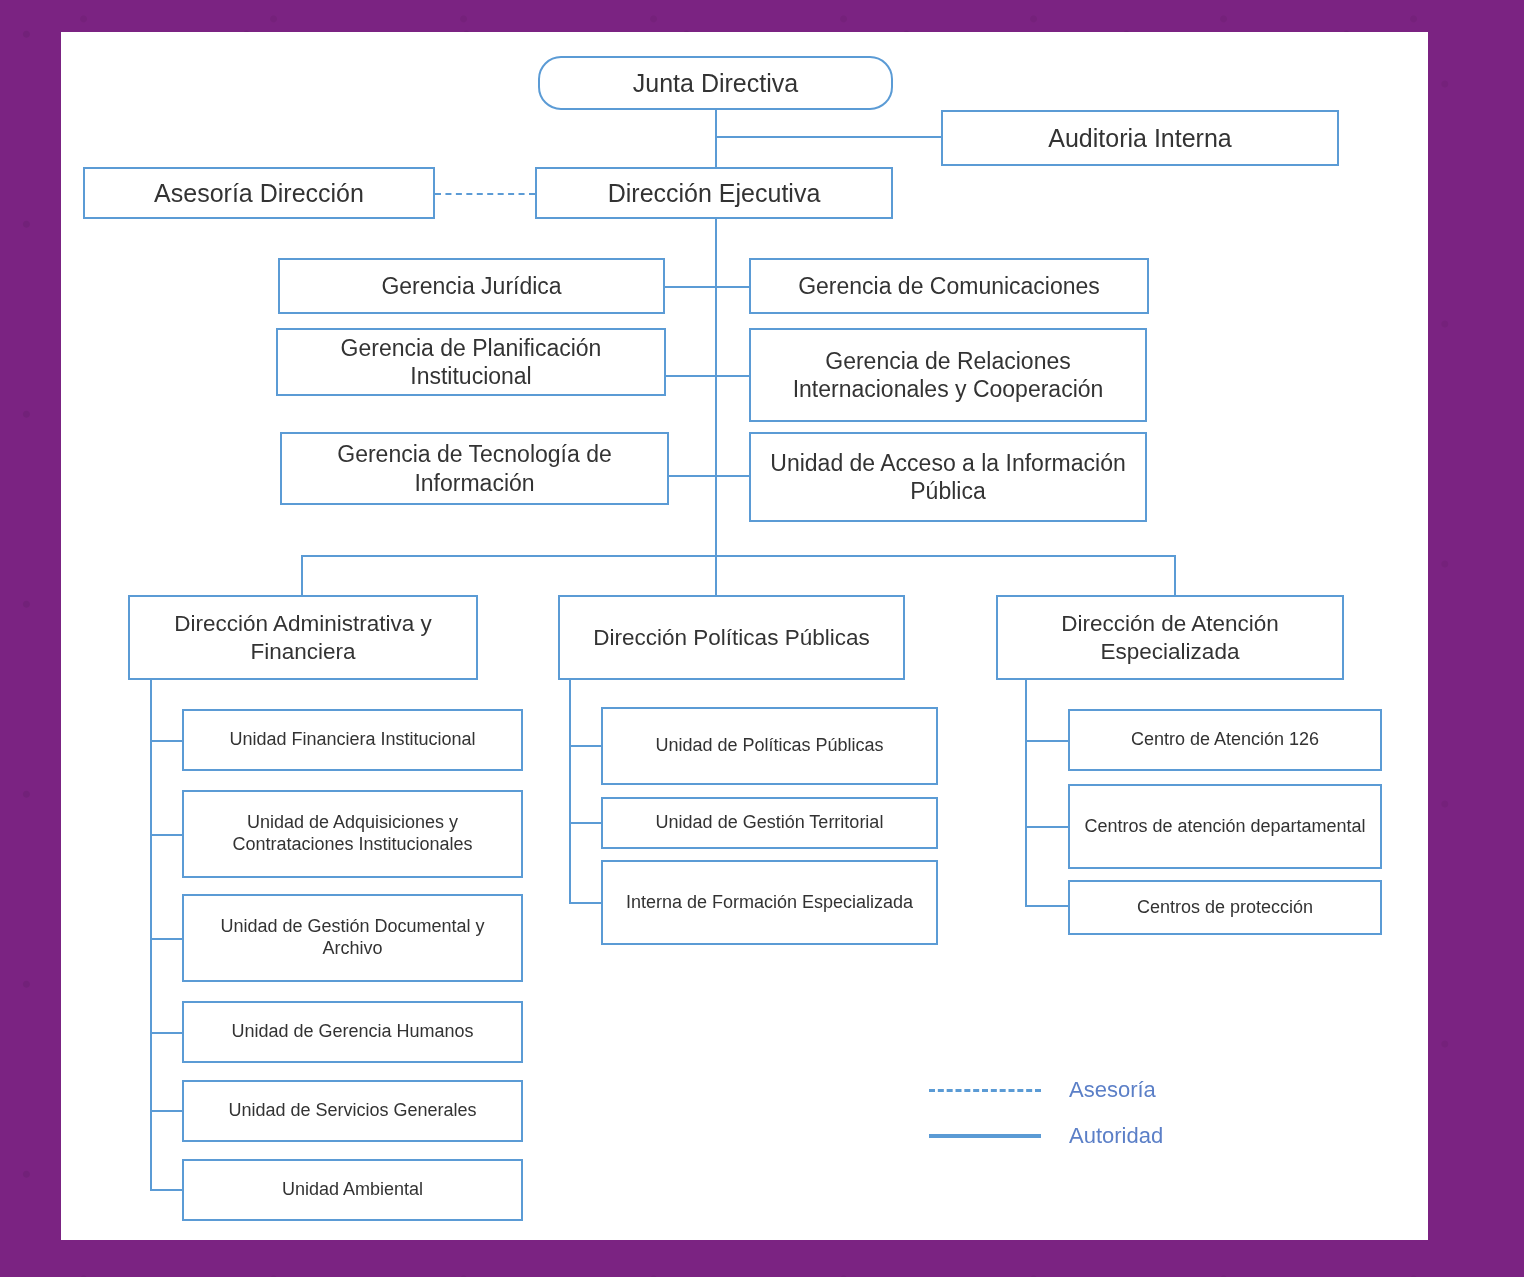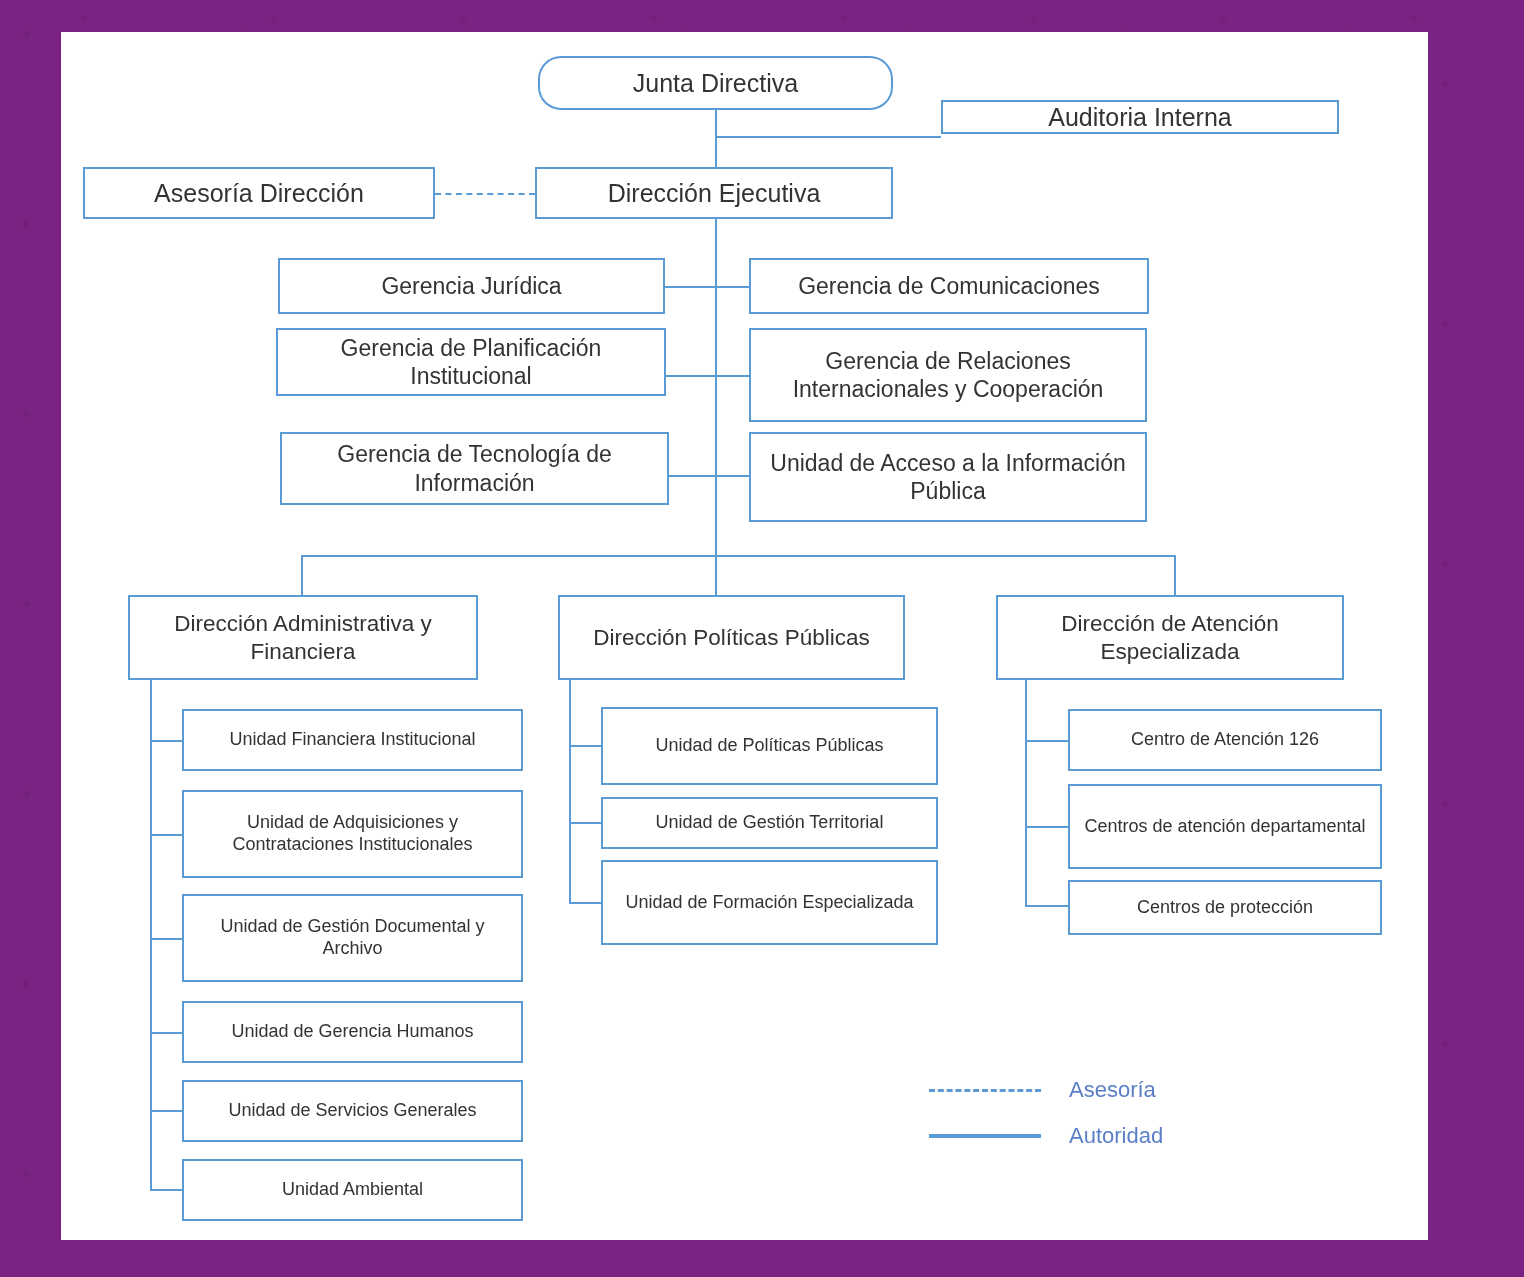--- a/index.html
+++ b/index.html
@@ -144,7 +144,7 @@
     <span>Junta Directiva</span>
   </div>
 
-  <div class="box lvl1" style="left:880px; top:68px; width:398px; height:34px;">
+  <div class="box lvl1" style="left:880px; top:78px; width:398px; height:56px;">
     <span>Auditoria Interna</span>
   </div>
 

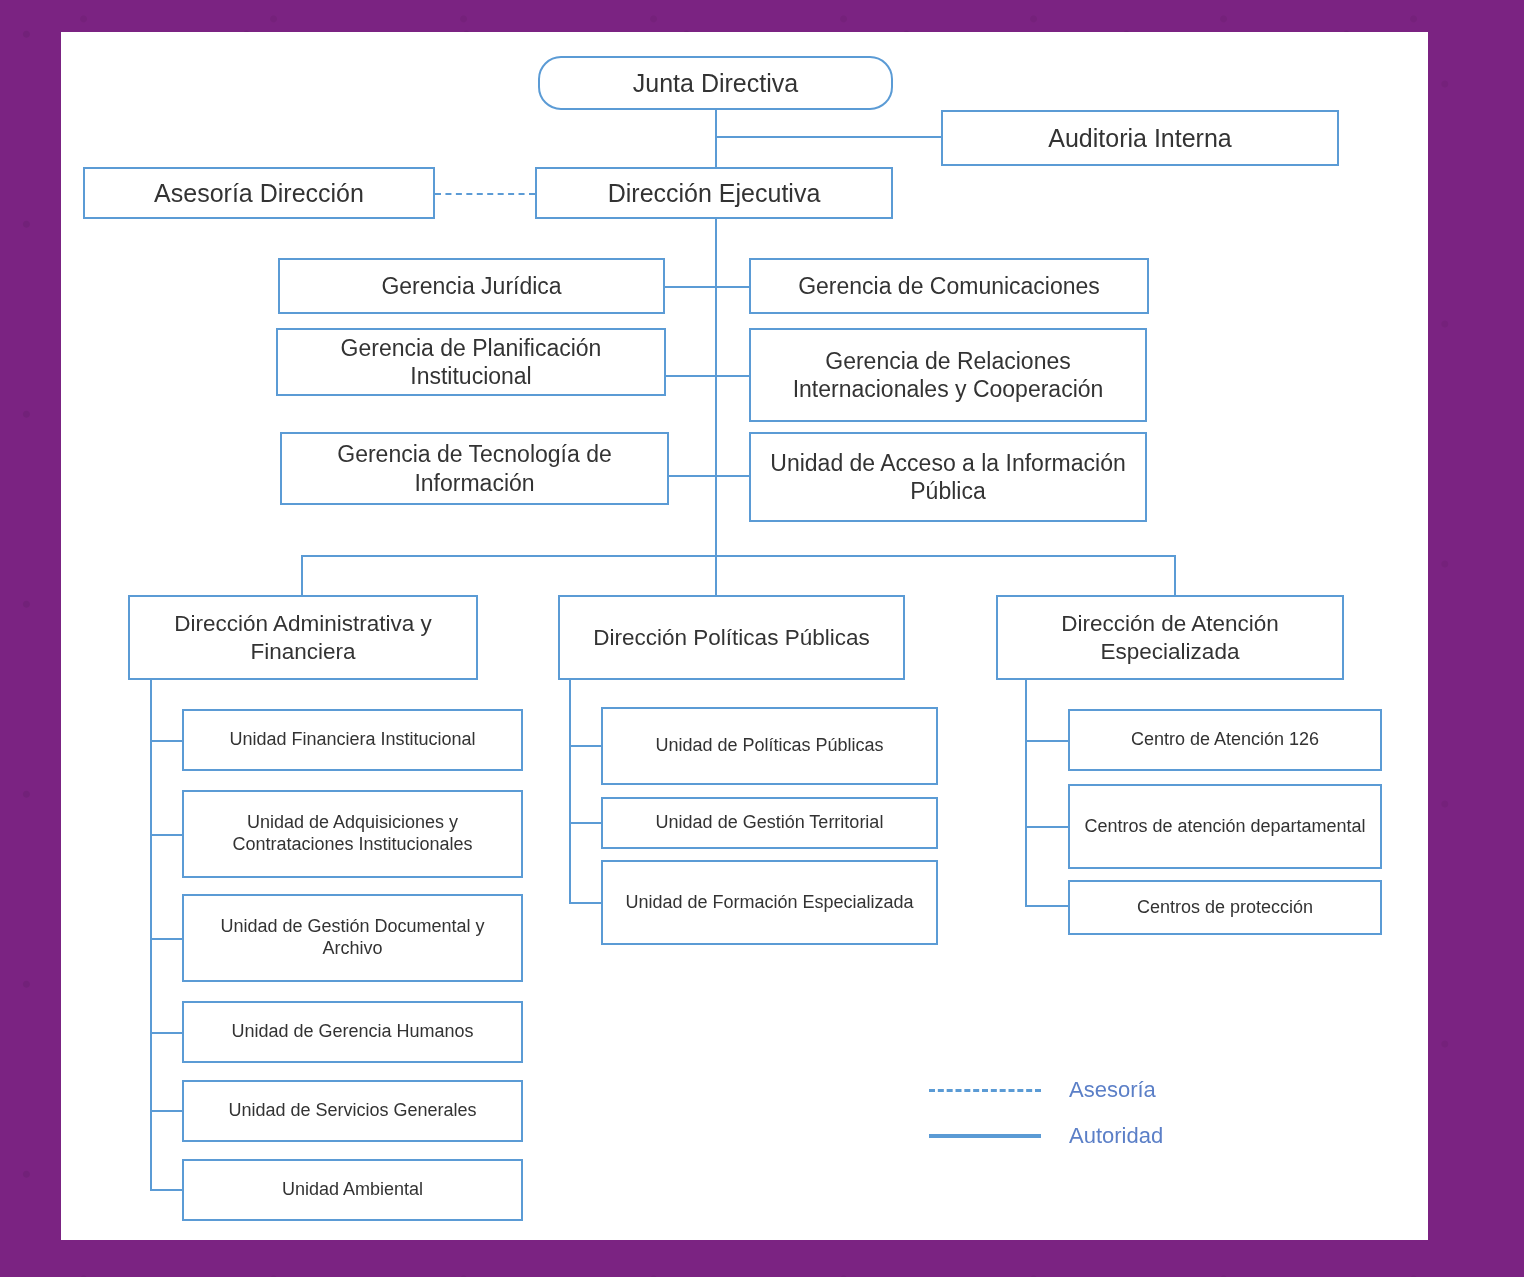--- a/index.html
+++ b/index.html
@@ -225,7 +225,7 @@
   </div>
 
   <div class="box unit" style="left:540px; top:828px; width:337px; height:85px;">
-    <span>Unidad de Formación Especializada</span>
+    <span>Interna de Formación Especializada</span>
   </div>
 
   <div class="box unit" style="left:1007px; top:677px; width:314px; height:62px;">

